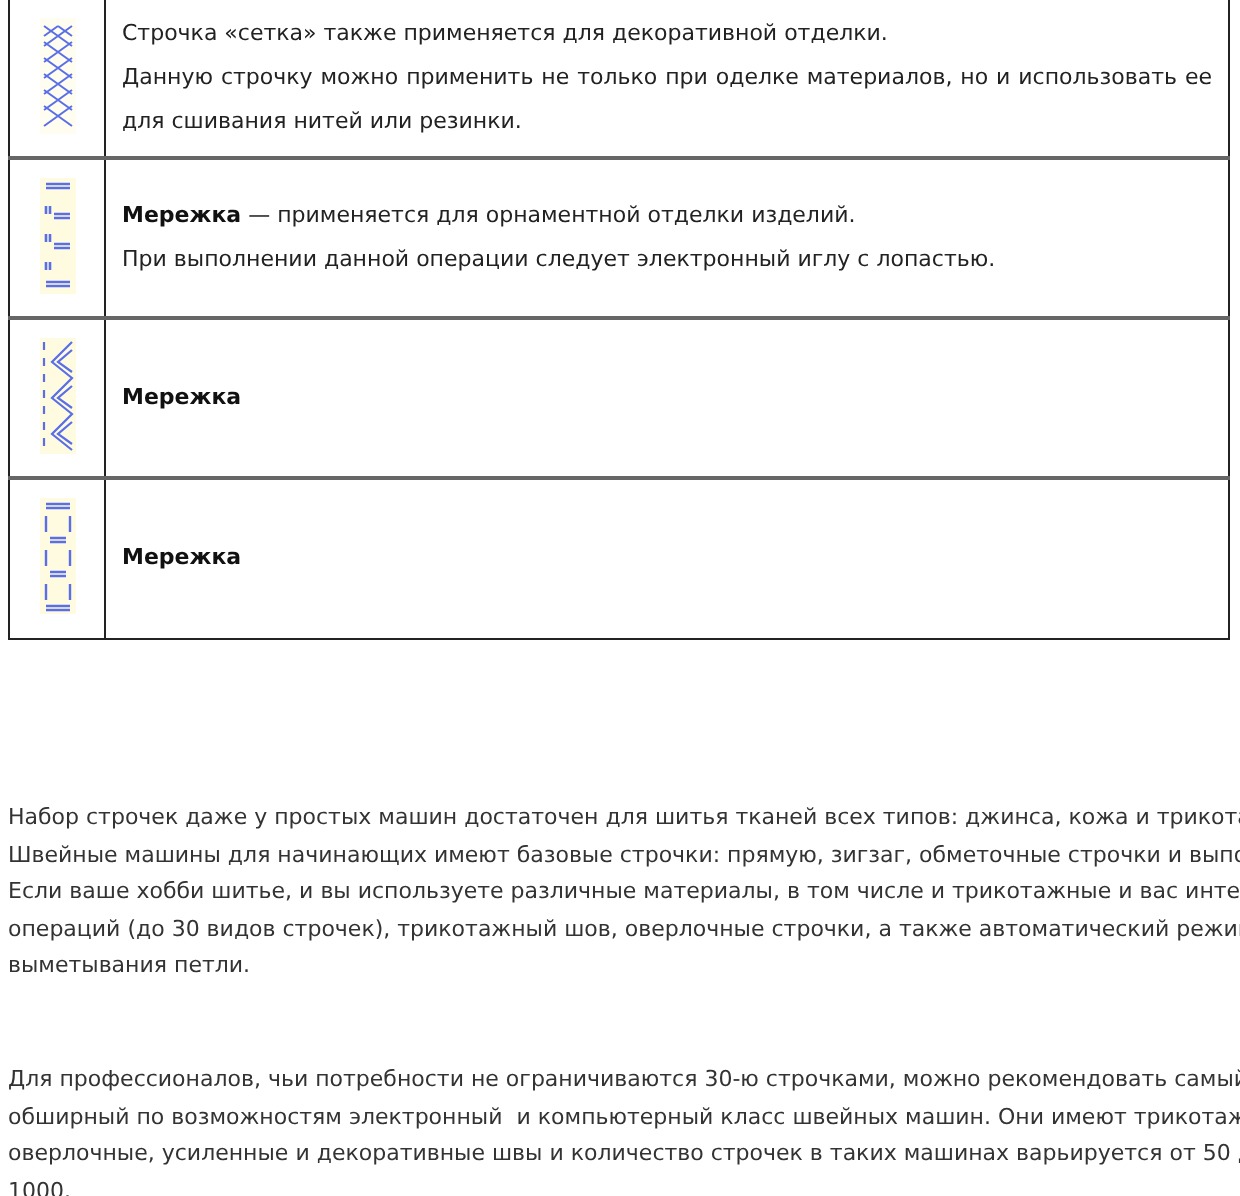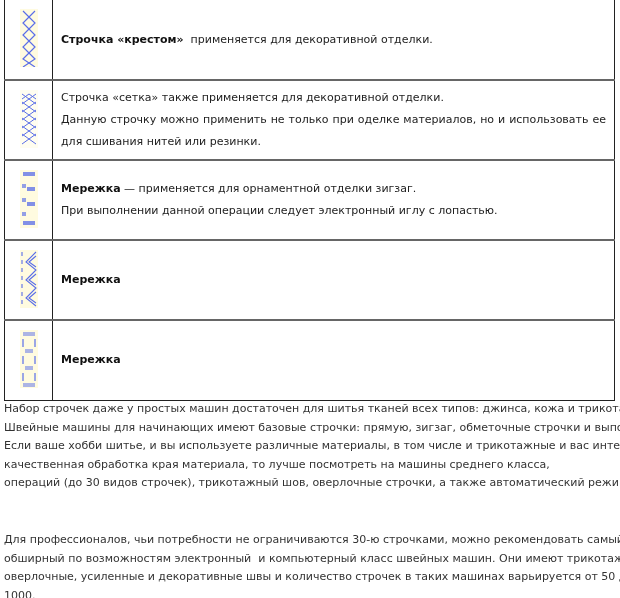--- a/index.html
+++ b/index.html
@@ -26,21 +26,6 @@
 
 <table class="tbl">
   <tbody>
-      <tr class="r1 first">
-    <td class="ic">
-      <span class="icbox">
-        <svg width="18" height="58" viewBox="0 0 18 58">
-          <g stroke="#5a6ee8" stroke-width="1.2" fill="none">
-            <path d="M3,2 L15,14 L3,26 L15,38 L3,50 L15,58"></path>
-            <path d="M15,2 L3,14 L15,26 L3,38 L15,50 L3,58"></path>
-          </g>
-        </svg>
-      </span>
-    </td>
-    <td class="tx">
-      <b>Строчка «крестом»</b><span style="white-space:pre">  применяется для декоративной отделки.</span>
-    </td>
-  </tr>
   <tr class="sep">
     <td class="ic">
       <span class="icbox" style="background:#fffdf0">

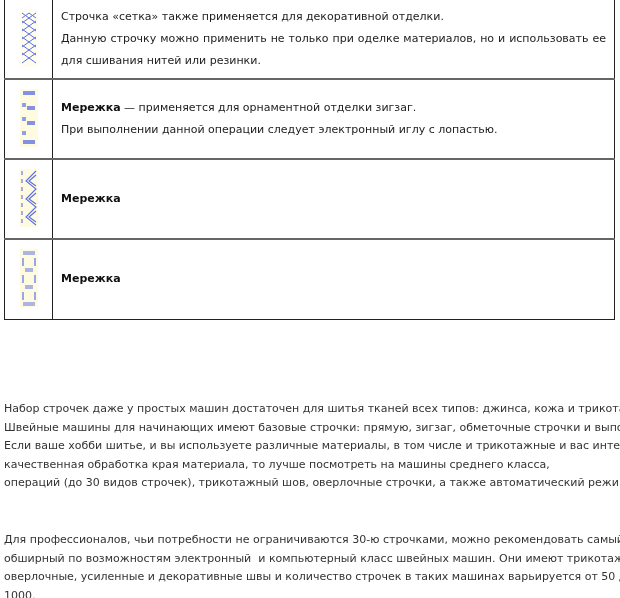--- a/index.html
+++ b/index.html
@@ -59,7 +59,7 @@
       </span>
     </td>
     <td class="tx">
-      <span class="line"><b>Мережка</b><span> — применяется для орнаментной отделки зигзаг.</span></span>
+      <span class="line"><b>Мережка</b><span> — применяется для орнаментной отделки изделий.</span></span>
       <span class="line">При выполнении данной операции следует электронный иглу с лопастью.</span>
     </td>
   </tr>

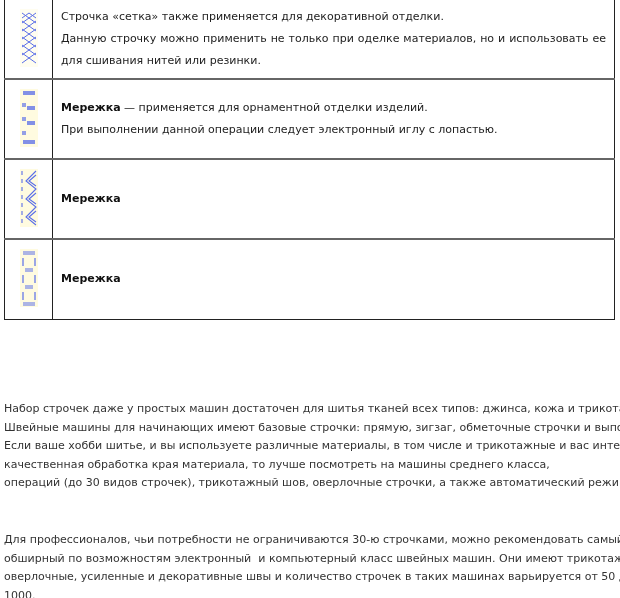--- a/index.html
+++ b/index.html
@@ -106,7 +106,6 @@
   <span class="line">Набор строчек даже у простых машин достаточен для шитья тканей всех типов: джинса, кожа и трикотаж.</span>
   <span class="line">Швейные машины для начинающих имеют базовые строчки: прямую, зигзаг, обметочные строчки и выполняют</span>
   <span class="line">Если ваше хобби шитье, и вы используете различные материалы, в том числе и трикотажные и вас интересует</span>
-  <span class="line">качественная обработка края материала, то лучше посмотреть на машины среднего класса,</span>
   <span class="line">операций (до 30 видов строчек), трикотажный шов, оверлочные строчки, а также автоматический режим</span>
 </div>
 

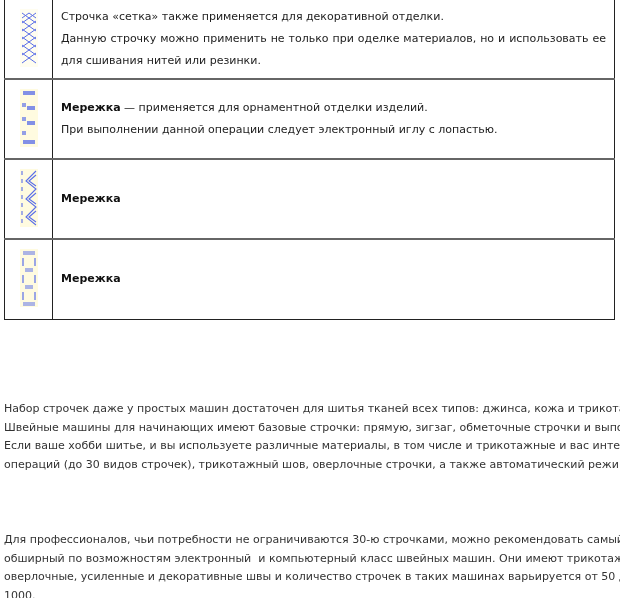--- a/index.html
+++ b/index.html
@@ -107,6 +107,7 @@
   <span class="line">Швейные машины для начинающих имеют базовые строчки: прямую, зигзаг, обметочные строчки и выполняют</span>
   <span class="line">Если ваше хобби шитье, и вы используете различные материалы, в том числе и трикотажные и вас интересует</span>
   <span class="line">операций (до 30 видов строчек), трикотажный шов, оверлочные строчки, а также автоматический режим</span>
+  <span class="line">выметывания петли.</span>
 </div>
 
 <div class="para p2">

